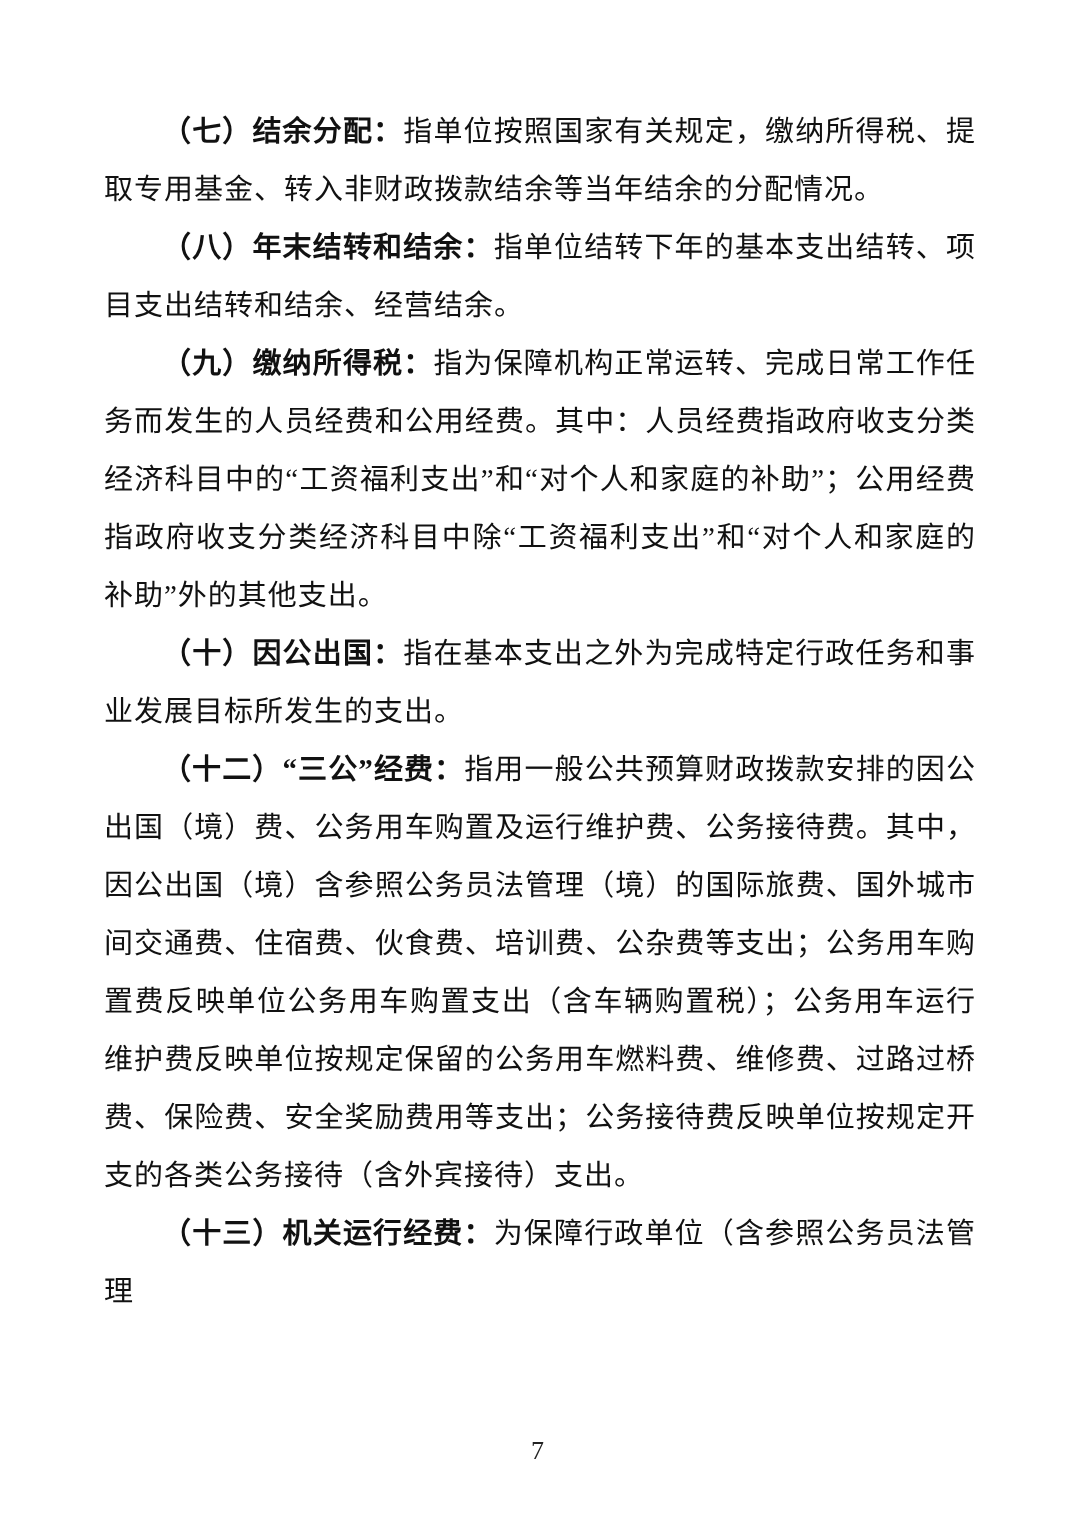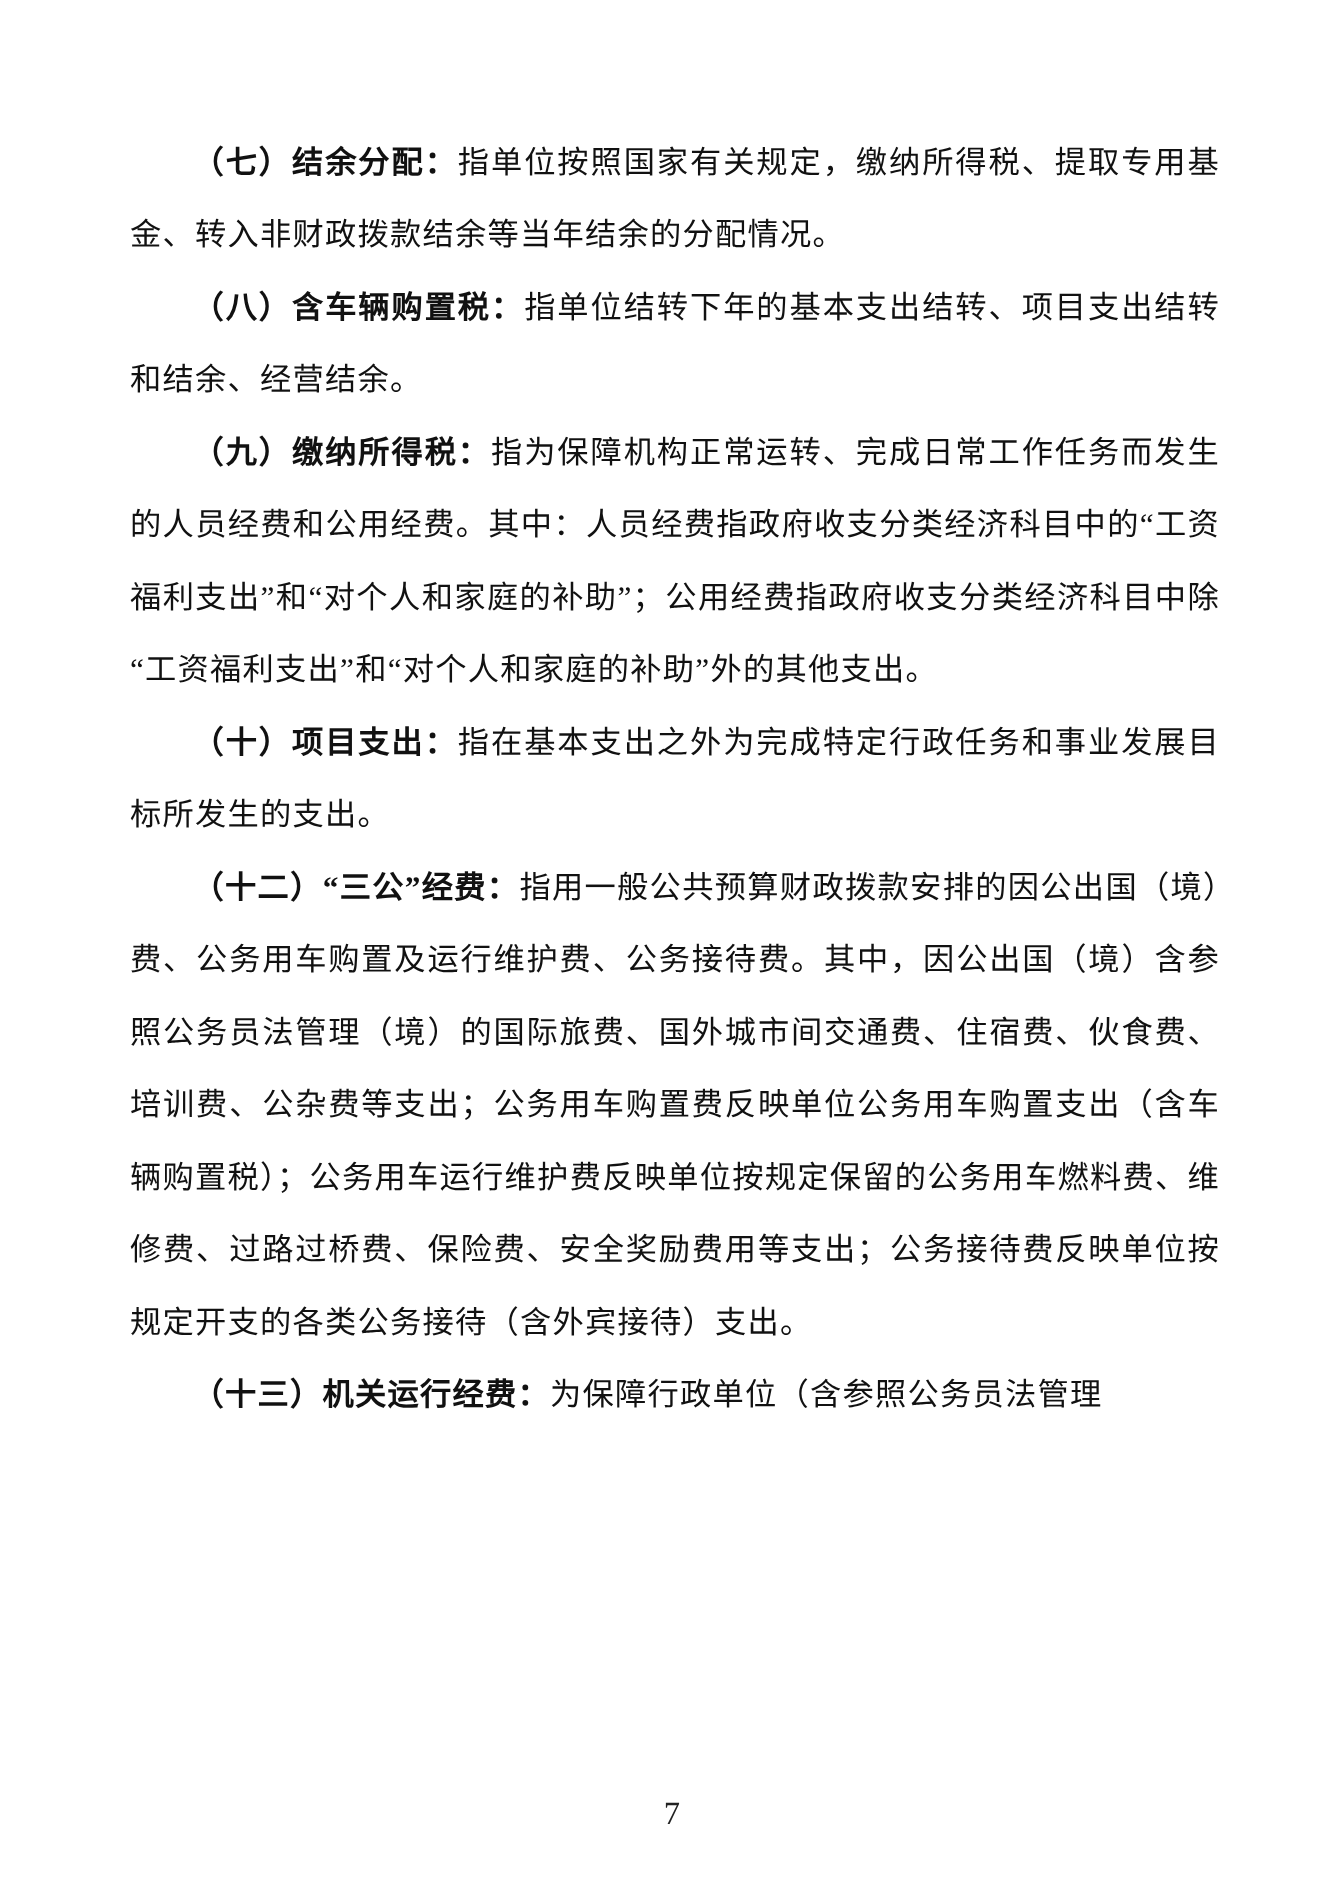--- a/index.html
+++ b/index.html
@@ -21,7 +21,7 @@
     left: 104px;
     top: 102px;
     width: 872px;
-    font-size: 25px;
+    font-size: 29px;
     line-height: 58px;
     text-align: justify;
     text-justify: inter-ideograph;

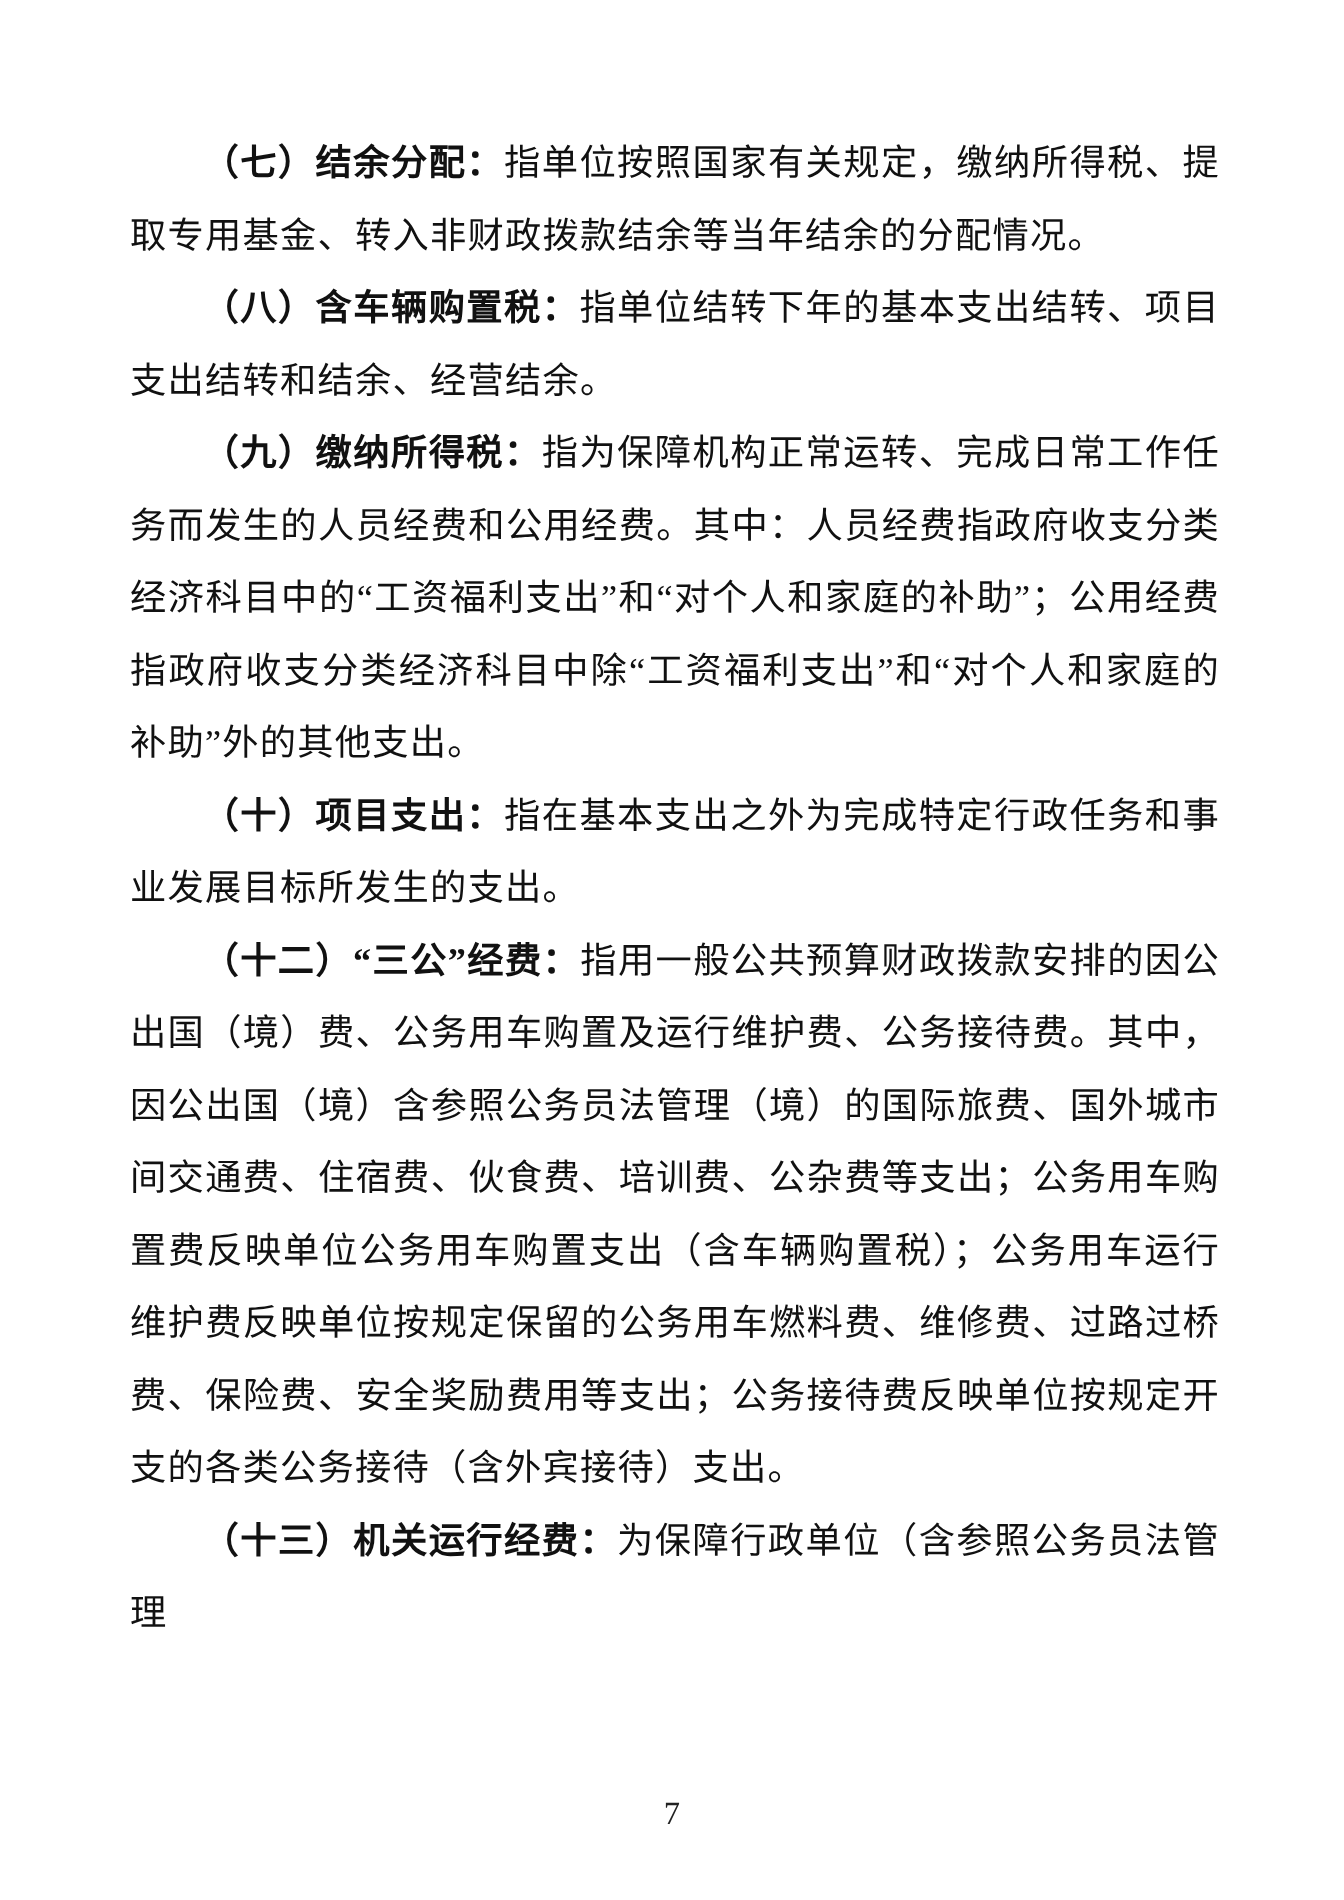--- a/index.html
+++ b/index.html
@@ -54,7 +54,7 @@
 <div class="page">
   <div class="content">
     <p><span class="para-label">（七）结余分配：</span><span>指单位按照国家有关规定，缴纳所得税、提取专用基金、转入非财政拨款结余等当年结余的分配情况。</span></p>
-    <p><span class="para-label">（八）含车辆购置税：</span><span>指单位结转下年的基本支出结转、项目支出结转和结余、经营结余。</span></p>
+    <p><span class="para-label">（八）年末结转和结余：</span><span>指单位结转下年的基本支出结转、项目支出结转和结余、经营结余。</span></p>
     <p><span class="para-label">（九）缴纳所得税：</span><span>指为保障机构正常运转、完成日常工作任务而发生的人员经费和公用经费。其中：人员经费指政府收支分类经济科目中的“工资福利支出”和“对个人和家庭的补助”；公用经费指政府收支分类经济科目中除“工资福利支出”和“对个人和家庭的补助”外的其他支出。</span></p>
     <p><span class="para-label">（十）项目支出：</span><span>指在基本支出之外为完成特定行政任务和事业发展目标所发生的支出。</span></p>
     <p><span class="para-label">（十二）“三公”经费：</span><span>指用一般公共预算财政拨款安排的因公出国（境）费、公务用车购置及运行维护费、公务接待费。其中，因公出国（境）含参照公务员法管理（境）的国际旅费、国外城市间交通费、住宿费、伙食费、培训费、公杂费等支出；公务用车购置费反映单位公务用车购置支出（含车辆购置税）；公务用车运行维护费反映单位按规定保留的公务用车燃料费、维修费、过路过桥费、保险费、安全奖励费用等支出；公务接待费反映单位按规定开支的各类公务接待（含外宾接待）支出。</span></p>

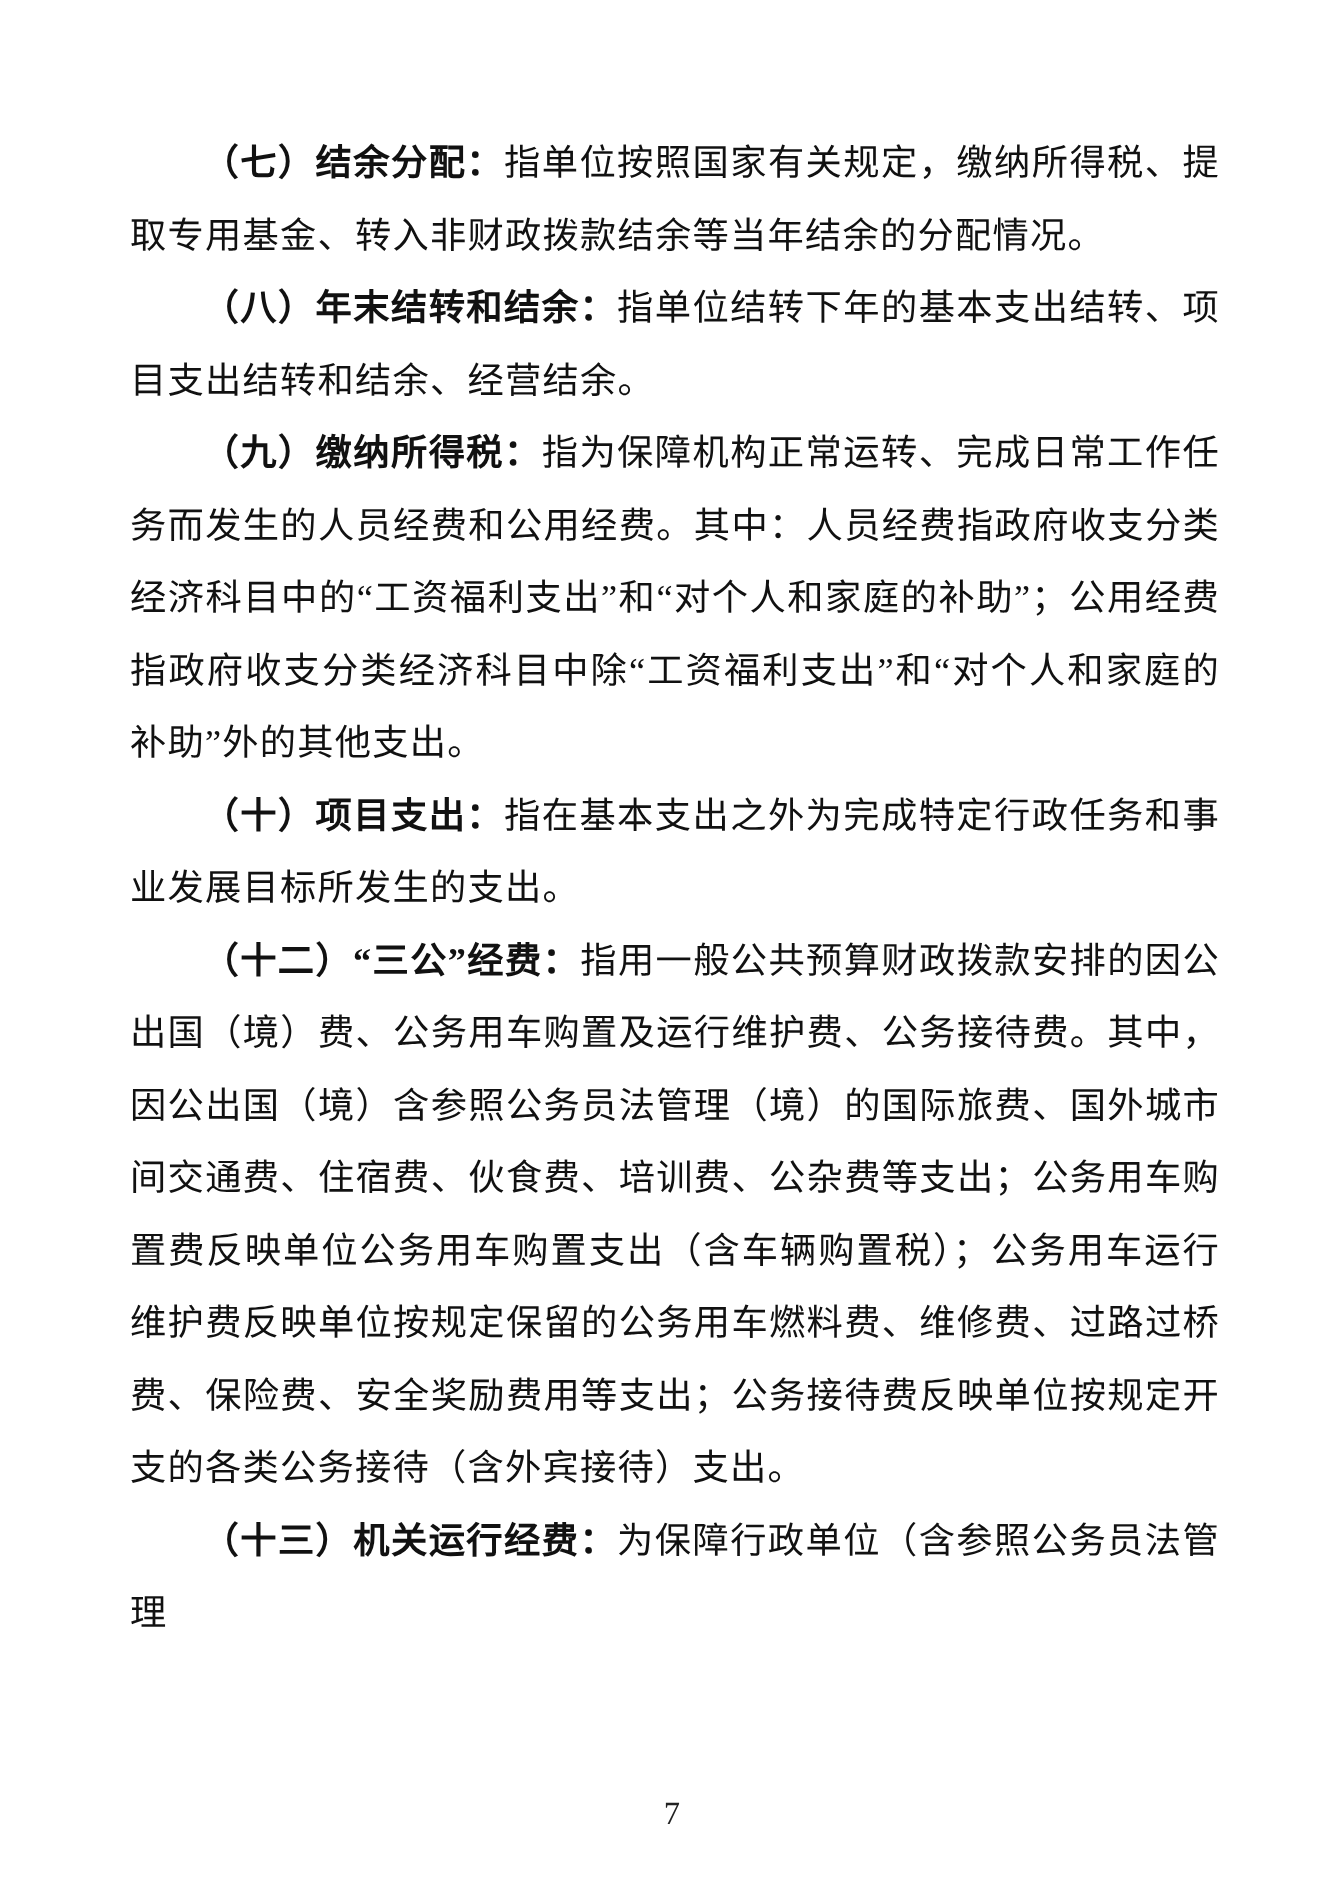--- a/index.html
+++ b/index.html
@@ -56,7 +56,7 @@
     <p><span class="para-label">（七）结余分配：</span><span>指单位按照国家有关规定，缴纳所得税、提取专用基金、转入非财政拨款结余等当年结余的分配情况。</span></p>
     <p><span class="para-label">（八）年末结转和结余：</span><span>指单位结转下年的基本支出结转、项目支出结转和结余、经营结余。</span></p>
     <p><span class="para-label">（九）缴纳所得税：</span><span>指为保障机构正常运转、完成日常工作任务而发生的人员经费和公用经费。其中：人员经费指政府收支分类经济科目中的“工资福利支出”和“对个人和家庭的补助”；公用经费指政府收支分类经济科目中除“工资福利支出”和“对个人和家庭的补助”外的其他支出。</span></p>
-    <p><span class="para-label">（十）项目支出：</span><span>指在基本支出之外为完成特定行政任务和事业发展目标所发生的支出。</span></p>
+    <p><span class="para-label">（十）因公出国：</span><span>指在基本支出之外为完成特定行政任务和事业发展目标所发生的支出。</span></p>
     <p><span class="para-label">（十二）“三公”经费：</span><span>指用一般公共预算财政拨款安排的因公出国（境）费、公务用车购置及运行维护费、公务接待费。其中，因公出国（境）含参照公务员法管理（境）的国际旅费、国外城市间交通费、住宿费、伙食费、培训费、公杂费等支出；公务用车购置费反映单位公务用车购置支出（含车辆购置税）；公务用车运行维护费反映单位按规定保留的公务用车燃料费、维修费、过路过桥费、保险费、安全奖励费用等支出；公务接待费反映单位按规定开支的各类公务接待（含外宾接待）支出。</span></p>
     <p><span class="para-label">（十三）机关运行经费：</span><span>为保障行政单位（含参照公务员法管理</span></p>
   </div>

